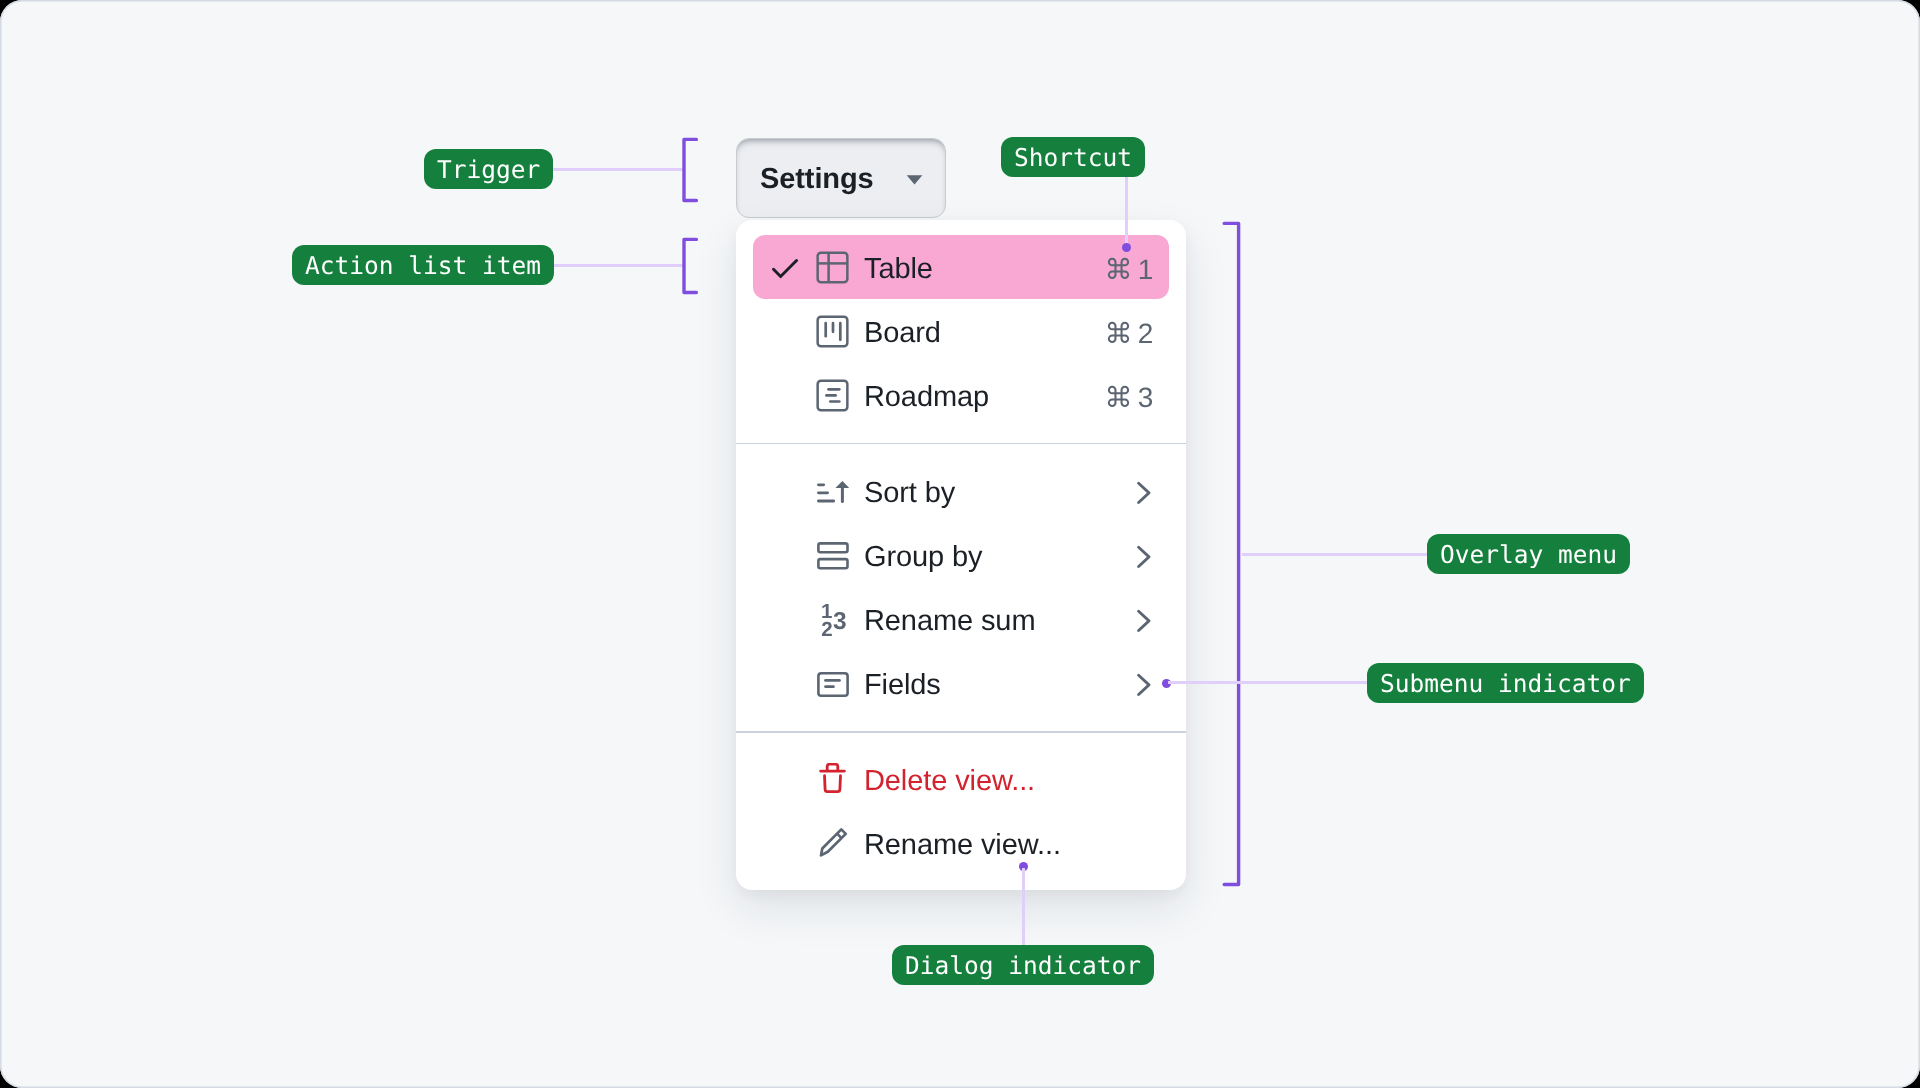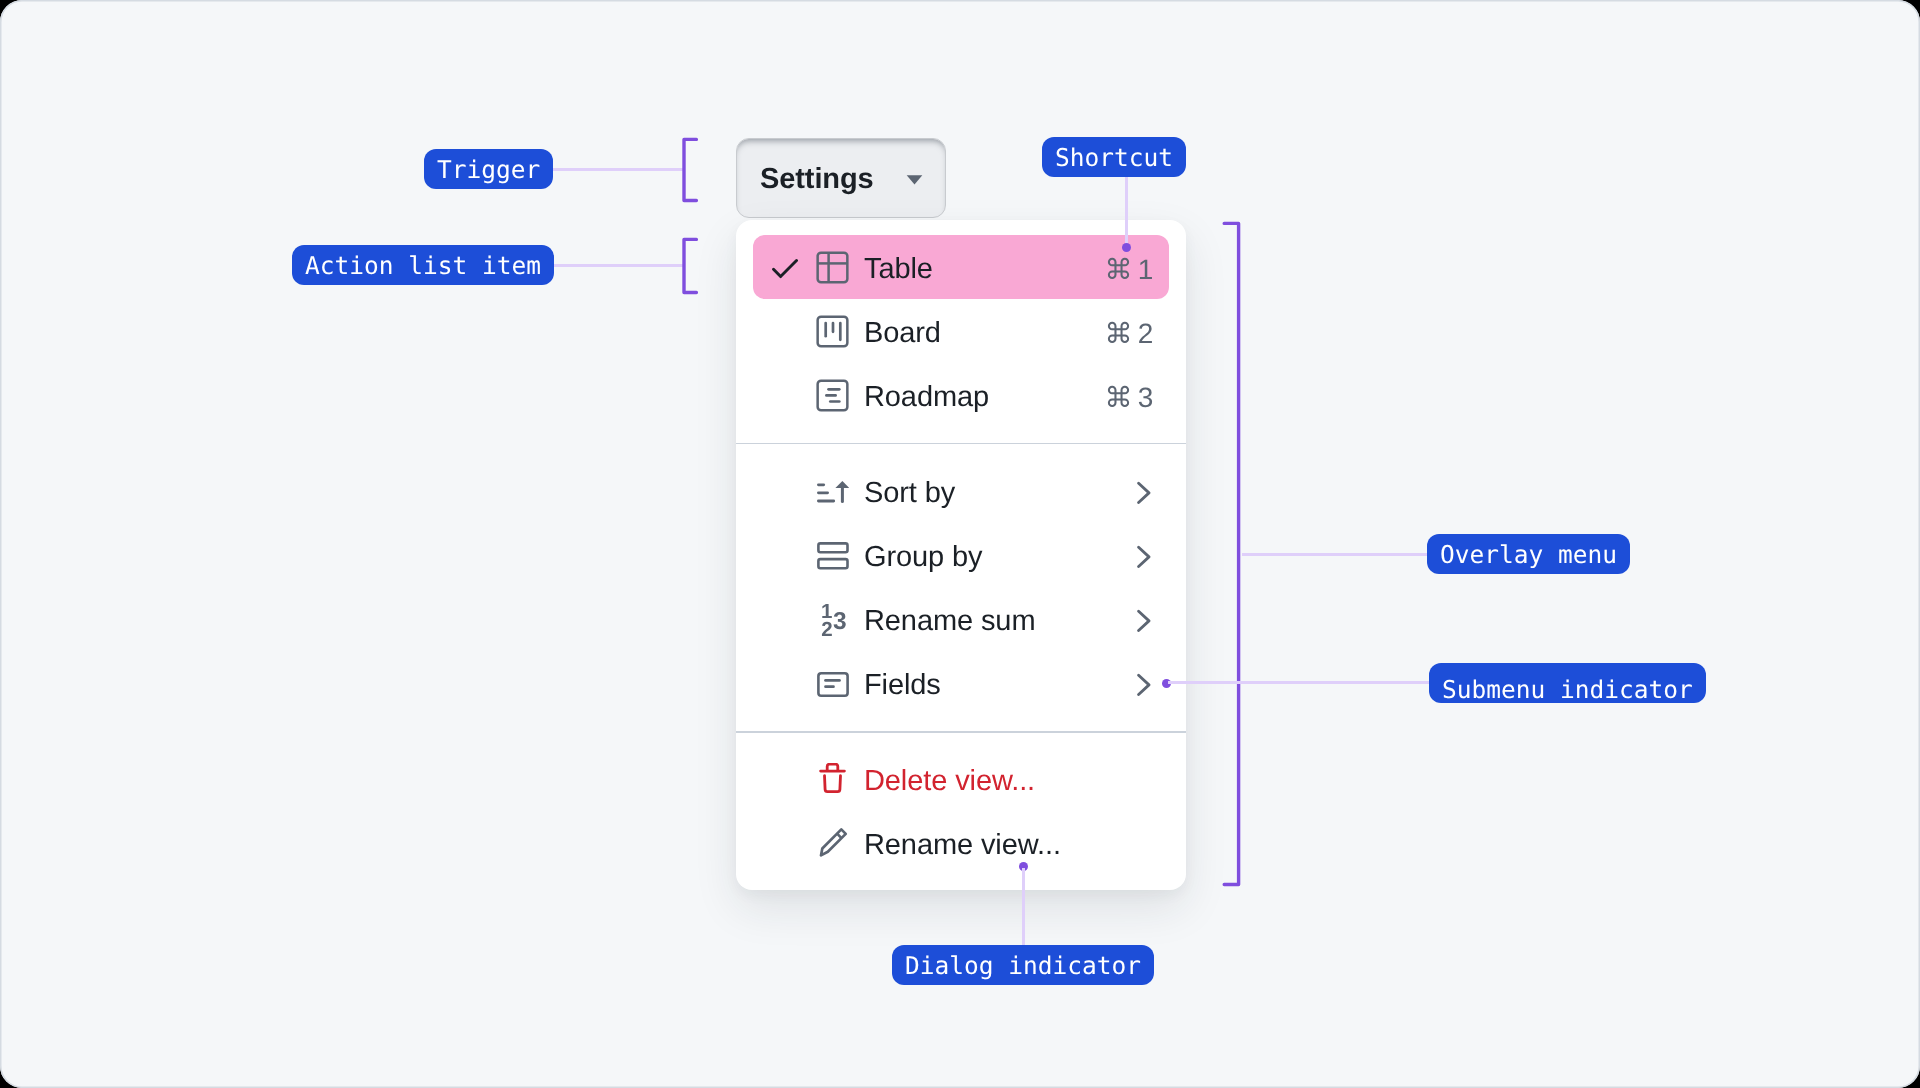--- a/index.html
+++ b/index.html
@@ -46,7 +46,7 @@
   
   .badge {
     position:absolute; display:flex; align-items:center;
-    background:#1d4ed8; color:#fff; border-radius:12px;
+    background:#15803d; color:#fff; border-radius:12px;
     font-family:"DejaVu Sans Mono", monospace; font-size:24.5px;
     height:40px; white-space:nowrap; padding:0 13px;
   }

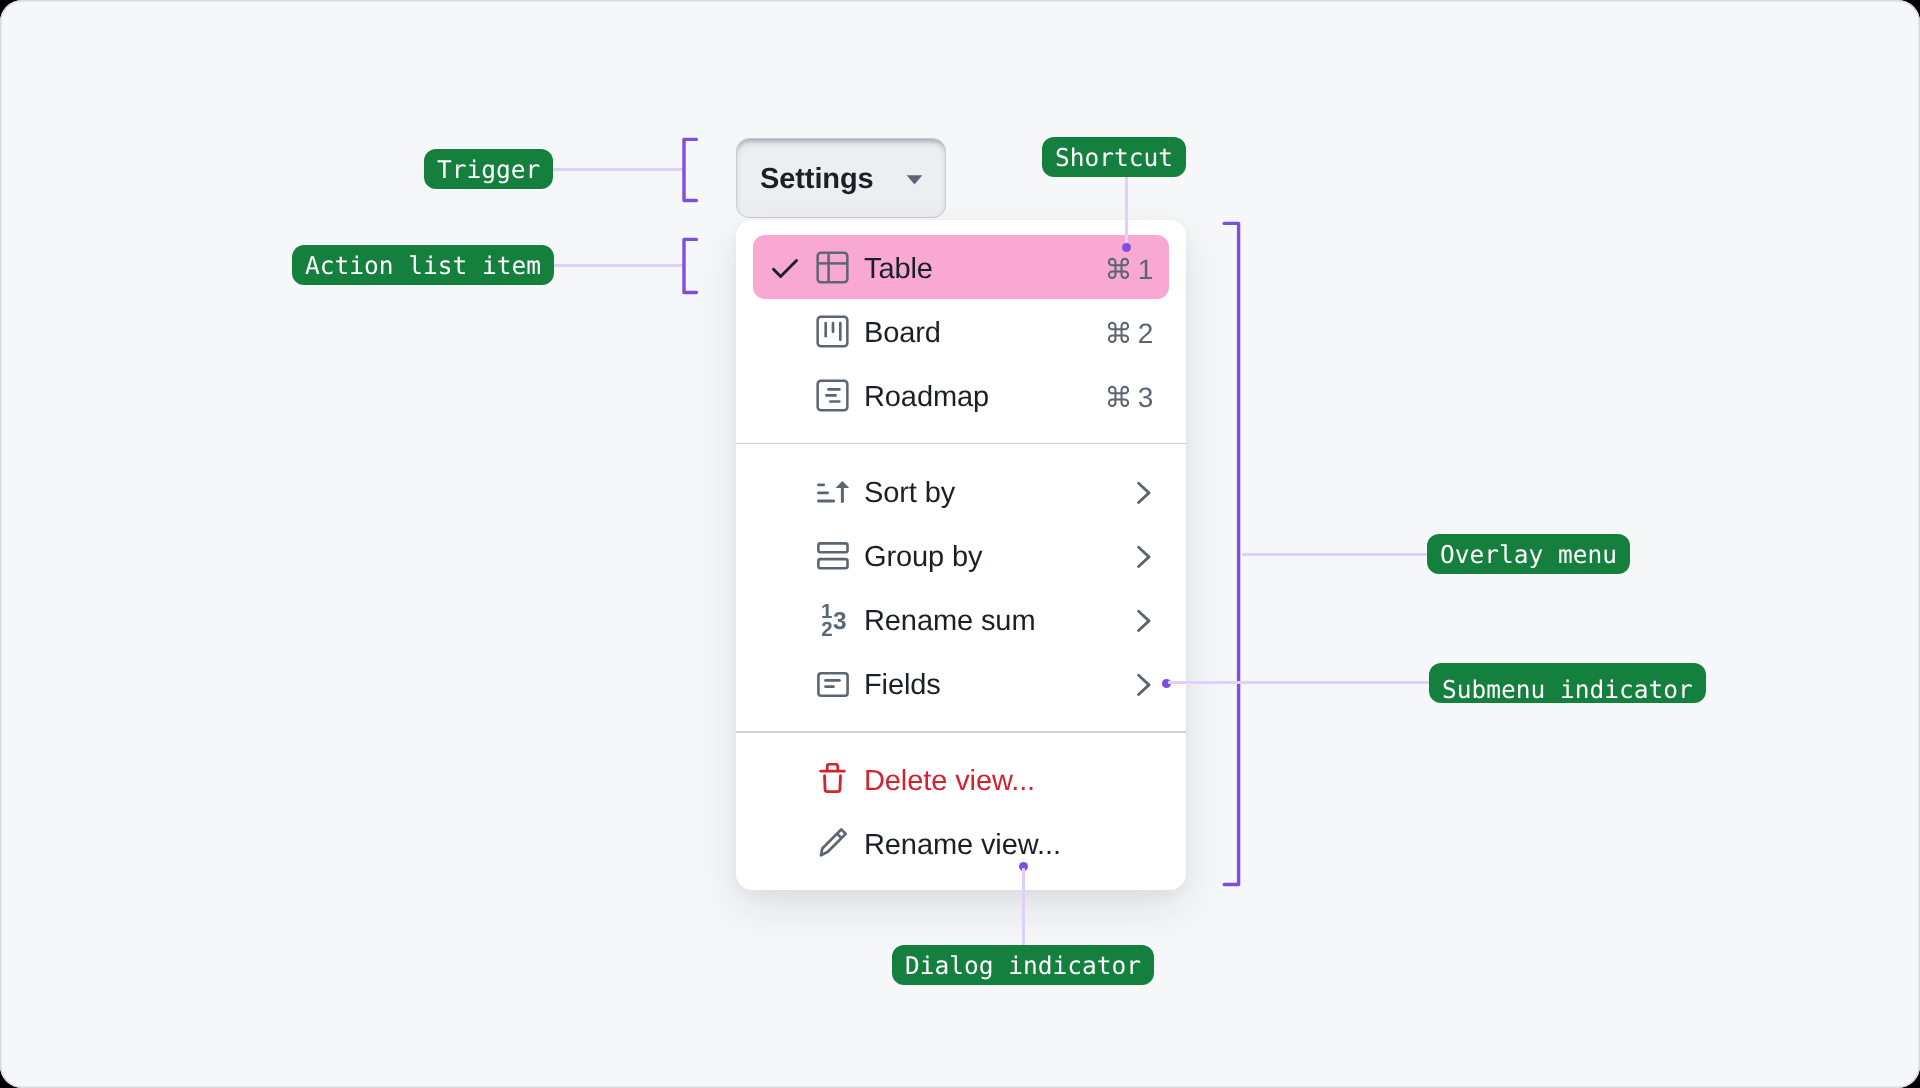--- a/index.html
+++ b/index.html
@@ -234,7 +234,7 @@
 
   <div class="conn v" style="left:1124.5px;top:177px;height:67px;"></div>
   <div class="dot" style="left:1121.7px;top:243.3px;"></div>
-  <div class="badge" style="left:1042px;top:137px;justify-content:center;">
+  <div class="badge" style="left:1001px;top:137px;justify-content:center;">
     <span>Shortcut</span>
   </div>
 

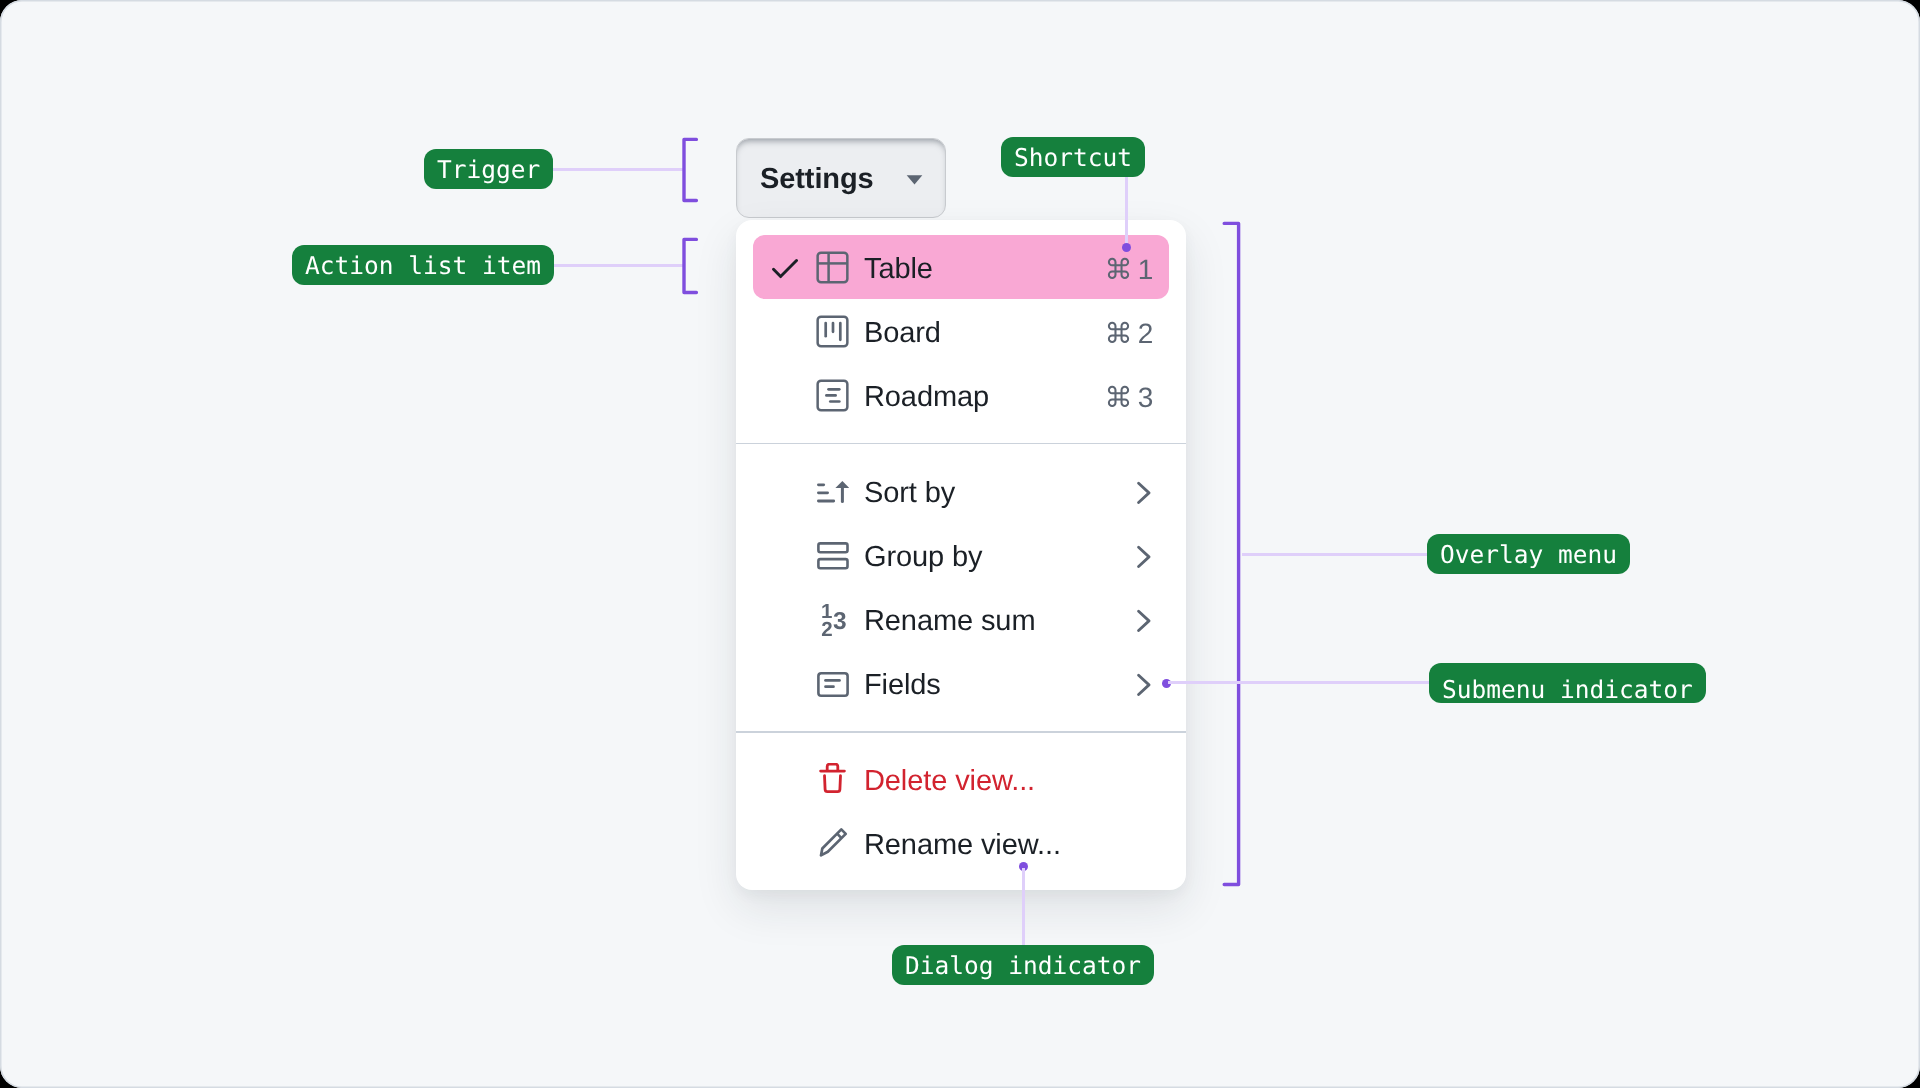--- a/index.html
+++ b/index.html
@@ -248,7 +248,7 @@
 
   <div class="dot" style="left:1161.8px;top:678.5px;"></div>
   <div class="conn h" style="left:1168px;top:681.3px;width:261px;"></div>
-  <div class="badge" style="left:1429px;top:663px;align-items:flex-end;">
+  <div class="badge" style="left:1367px;top:663px;">
     <span>Submenu indicator</span>
   </div>
 

